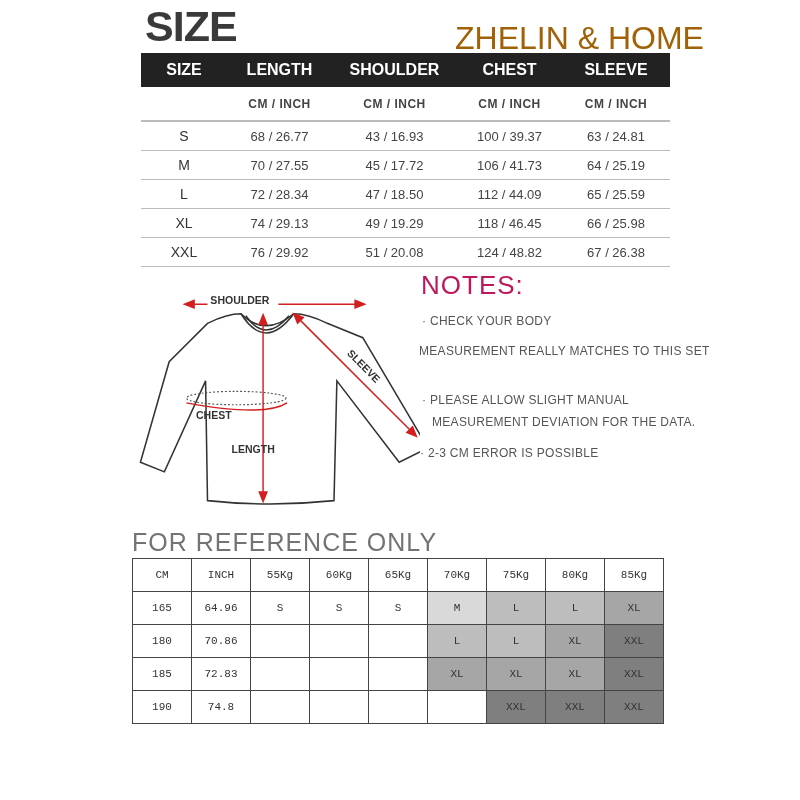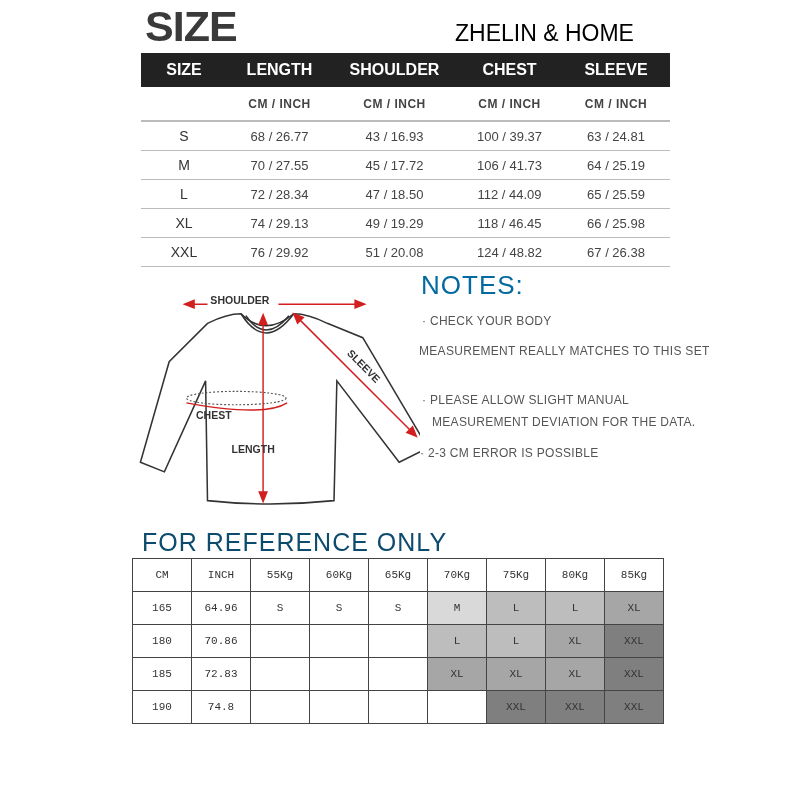--- a/index.html
+++ b/index.html
@@ -6,7 +6,7 @@
   body{width:800px;height:800px;position:relative;overflow:hidden;font-family:"Liberation Sans",sans-serif;color:#333;}
   .abs{position:absolute;}
   .title{left:145px;top:2px;font-size:43px;font-weight:bold;color:#3a3a3a;letter-spacing:-1px;}
-  .brand{left:455px;top:20px;font-size:23px;color:#000000;}
+  .brand{left:455px;top:20px;font-size:32px;color:#a16207;}
   .size-table{left:141px;top:53px;width:529px;border-collapse:collapse;}
   .size-table th{background:#222;color:#fff;font-size:16px;font-weight:bold;height:34px;padding:0;}
   .size-table td{font-size:13px;text-align:center;height:28px;border-bottom:1px solid #bbb;padding:0;color:#444;}

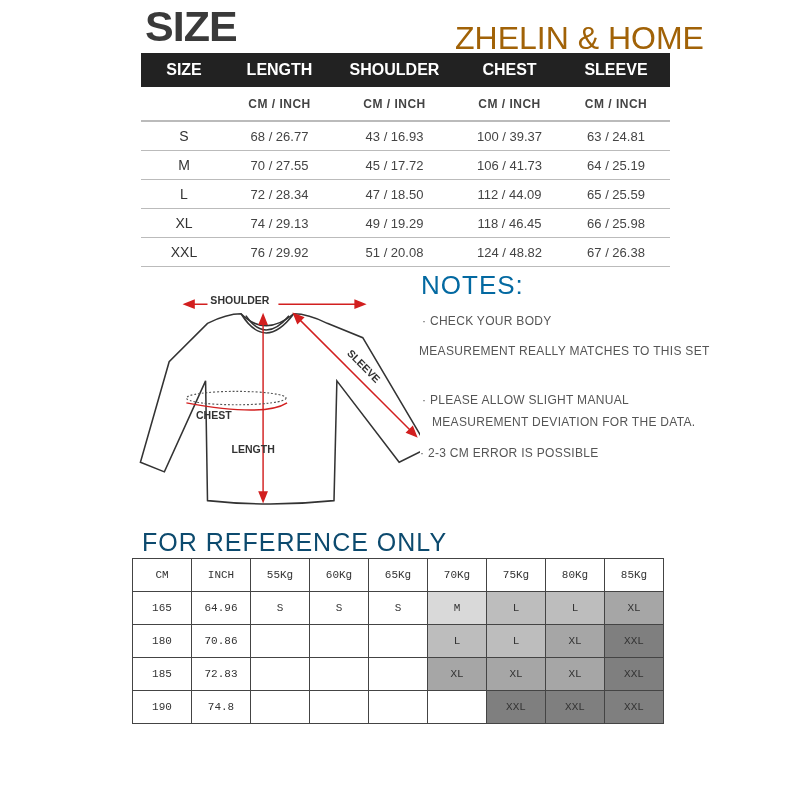--- a/index.html
+++ b/index.html
@@ -12,7 +12,7 @@
   .size-table td{font-size:13px;text-align:center;height:28px;border-bottom:1px solid #bbb;padding:0;color:#444;}
   .size-table tr.units td{font-size:12px;font-weight:bold;height:33px;border-bottom:2px solid #bbb;letter-spacing:0.5px;margin-top:18px;}
   .size-table td.sz{font-size:14px;color:#333;}
-  .notes-title{left:421px;top:270px;font-size:26px;color:#0369a1;letter-spacing:1px;}
+  .notes-title{left:421px;top:270px;font-size:26px;color:#be185d;letter-spacing:1px;}
   .note{left:422px;font-size:12px;color:#555;letter-spacing:0.3px;}
   .ref-title{left:142px;top:528px;font-size:25px;color:#0c4a6e;letter-spacing:1px;}
   .ref-table{left:132px;top:558px;border-collapse:collapse;font-family:"Liberation Mono",monospace;}

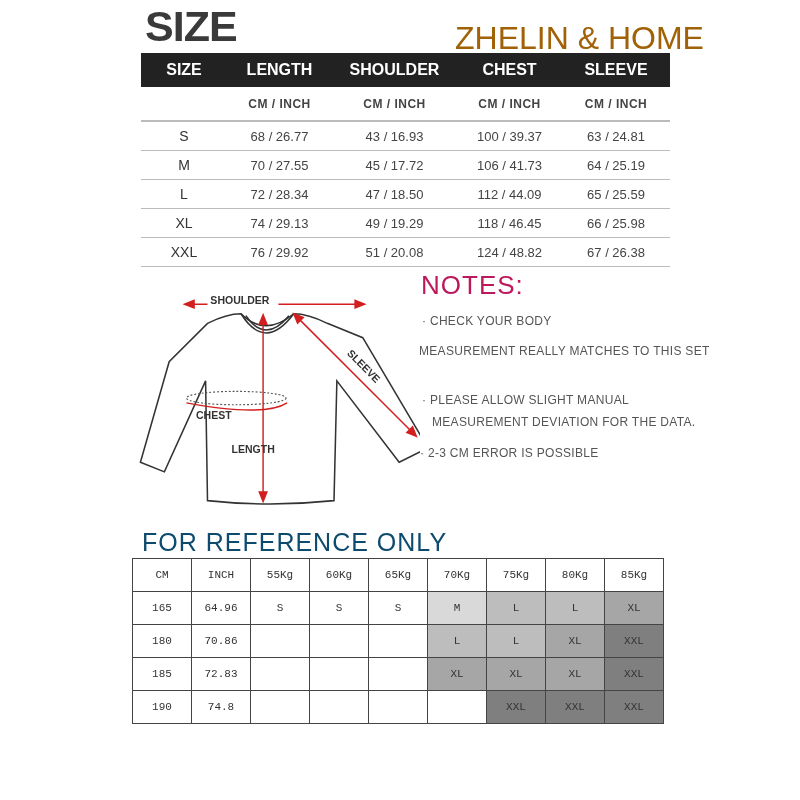--- a/index.html
+++ b/index.html
@@ -14,7 +14,7 @@
   .size-table td.sz{font-size:14px;color:#333;}
   .notes-title{left:421px;top:270px;font-size:26px;color:#be185d;letter-spacing:1px;}
   .note{left:422px;font-size:12px;color:#555;letter-spacing:0.3px;}
-  .ref-title{left:142px;top:528px;font-size:25px;color:#0c4a6e;letter-spacing:1px;}
+  .ref-title{left:132px;top:528px;font-size:25px;color:#737373;letter-spacing:1px;}
   .ref-table{left:132px;top:558px;border-collapse:collapse;font-family:"Liberation Mono",monospace;}
   .ref-table td{border:1px solid #444;width:58px;height:32px;text-align:center;font-size:11px;padding:0;color:#333;}
   .shirt{left:110px;top:285px;}

